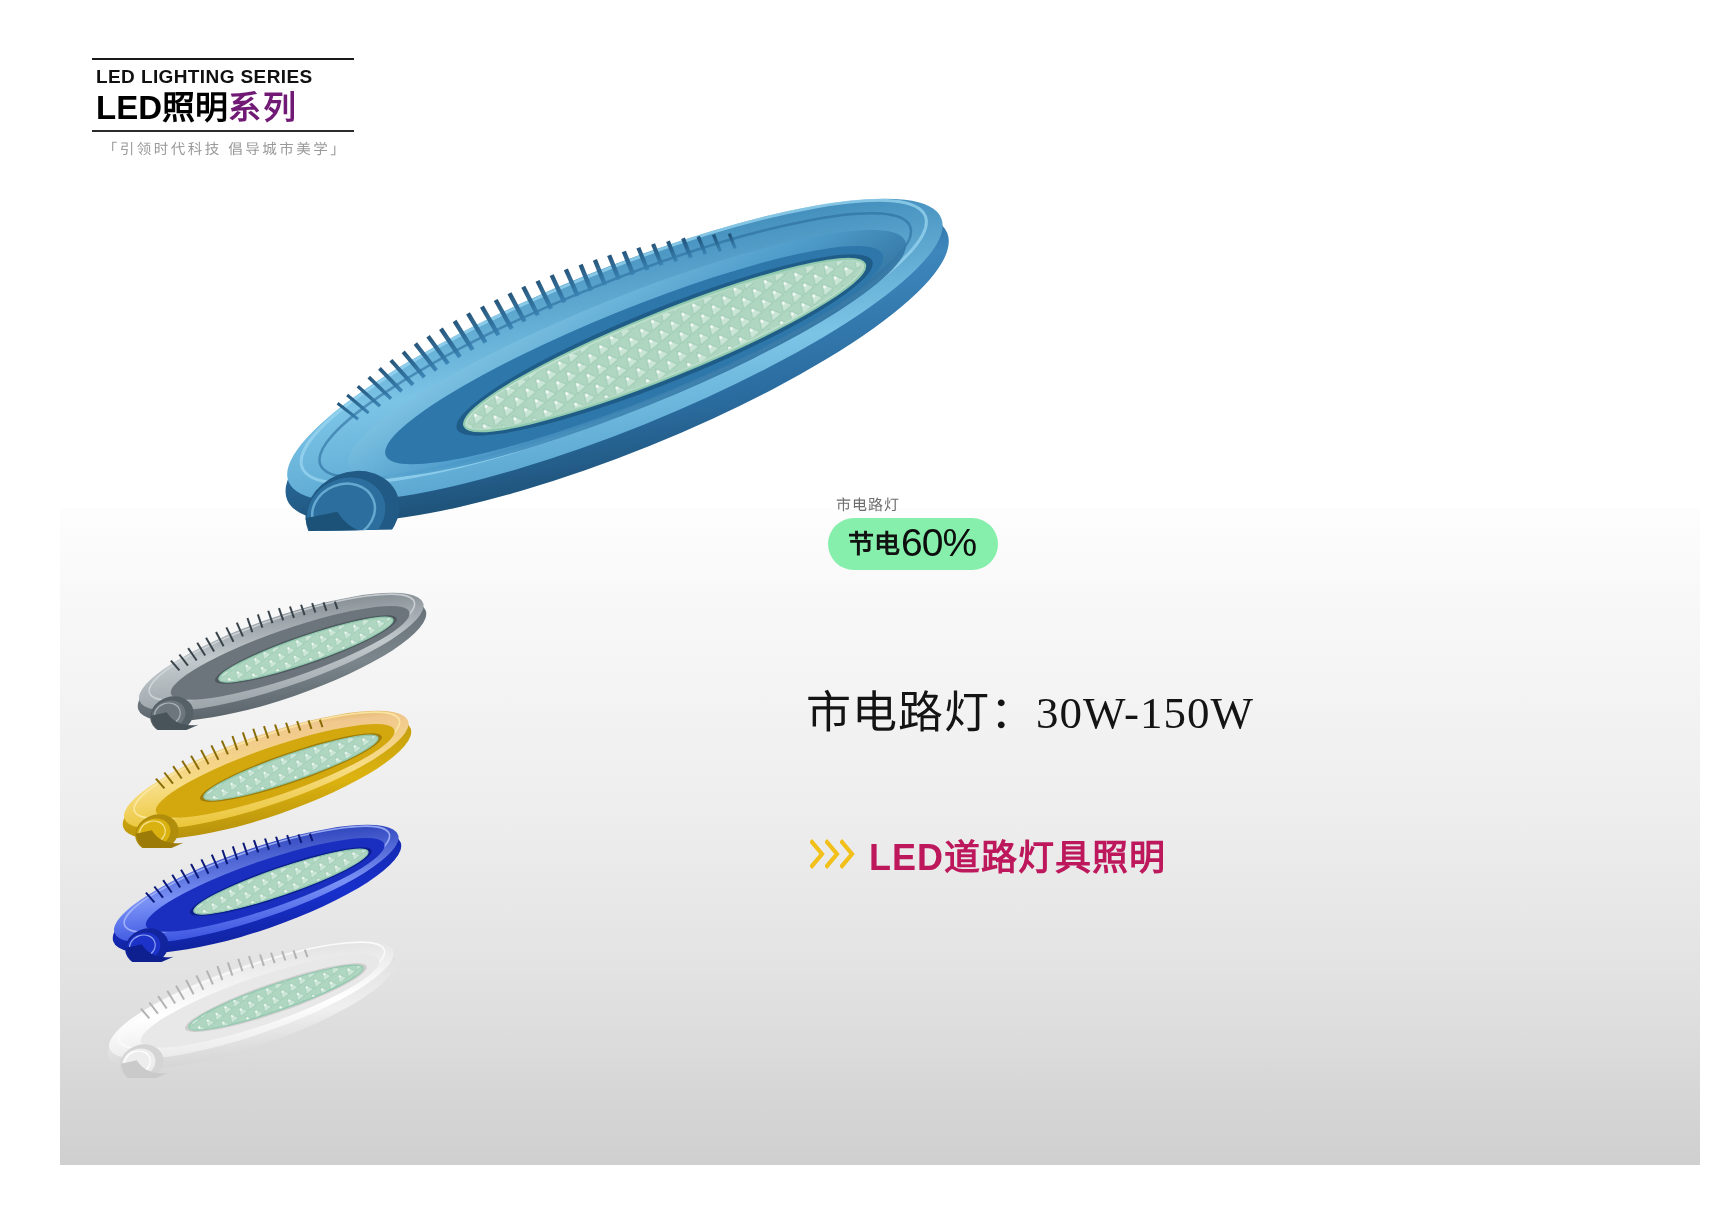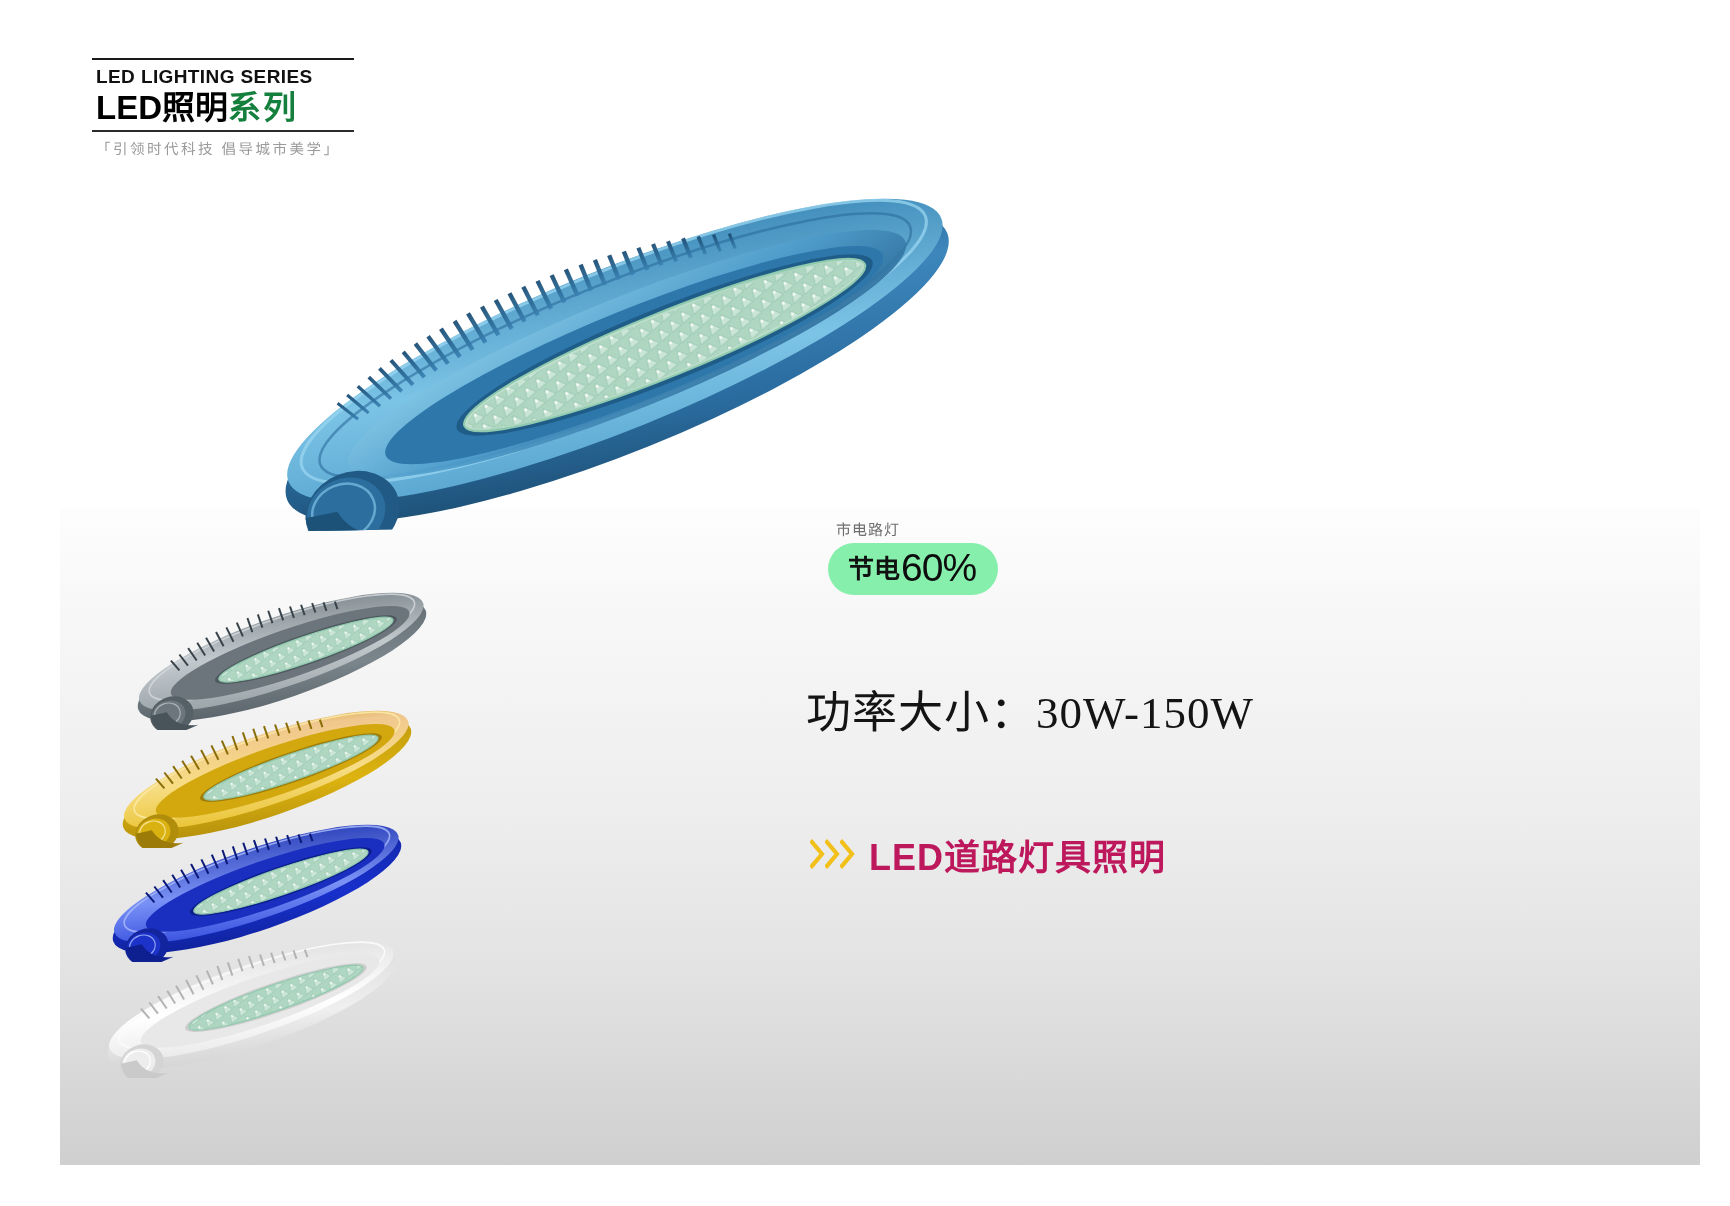--- a/index.html
+++ b/index.html
@@ -33,7 +33,7 @@
     font-size:33px;font-weight:bold;white-space:nowrap;
   }
   .hdr-cn .red{color:#000000;}
-  .hdr-cn .blk{color:#15803d;letter-spacing:2px;}
+  .hdr-cn .blk{color:#701a75;letter-spacing:2px;}
   .hdr-sub{
     margin:5px 0 0 4px;
     font-size:14.5px;color:#9a9a9a;letter-spacing:2.5px;white-space:nowrap;

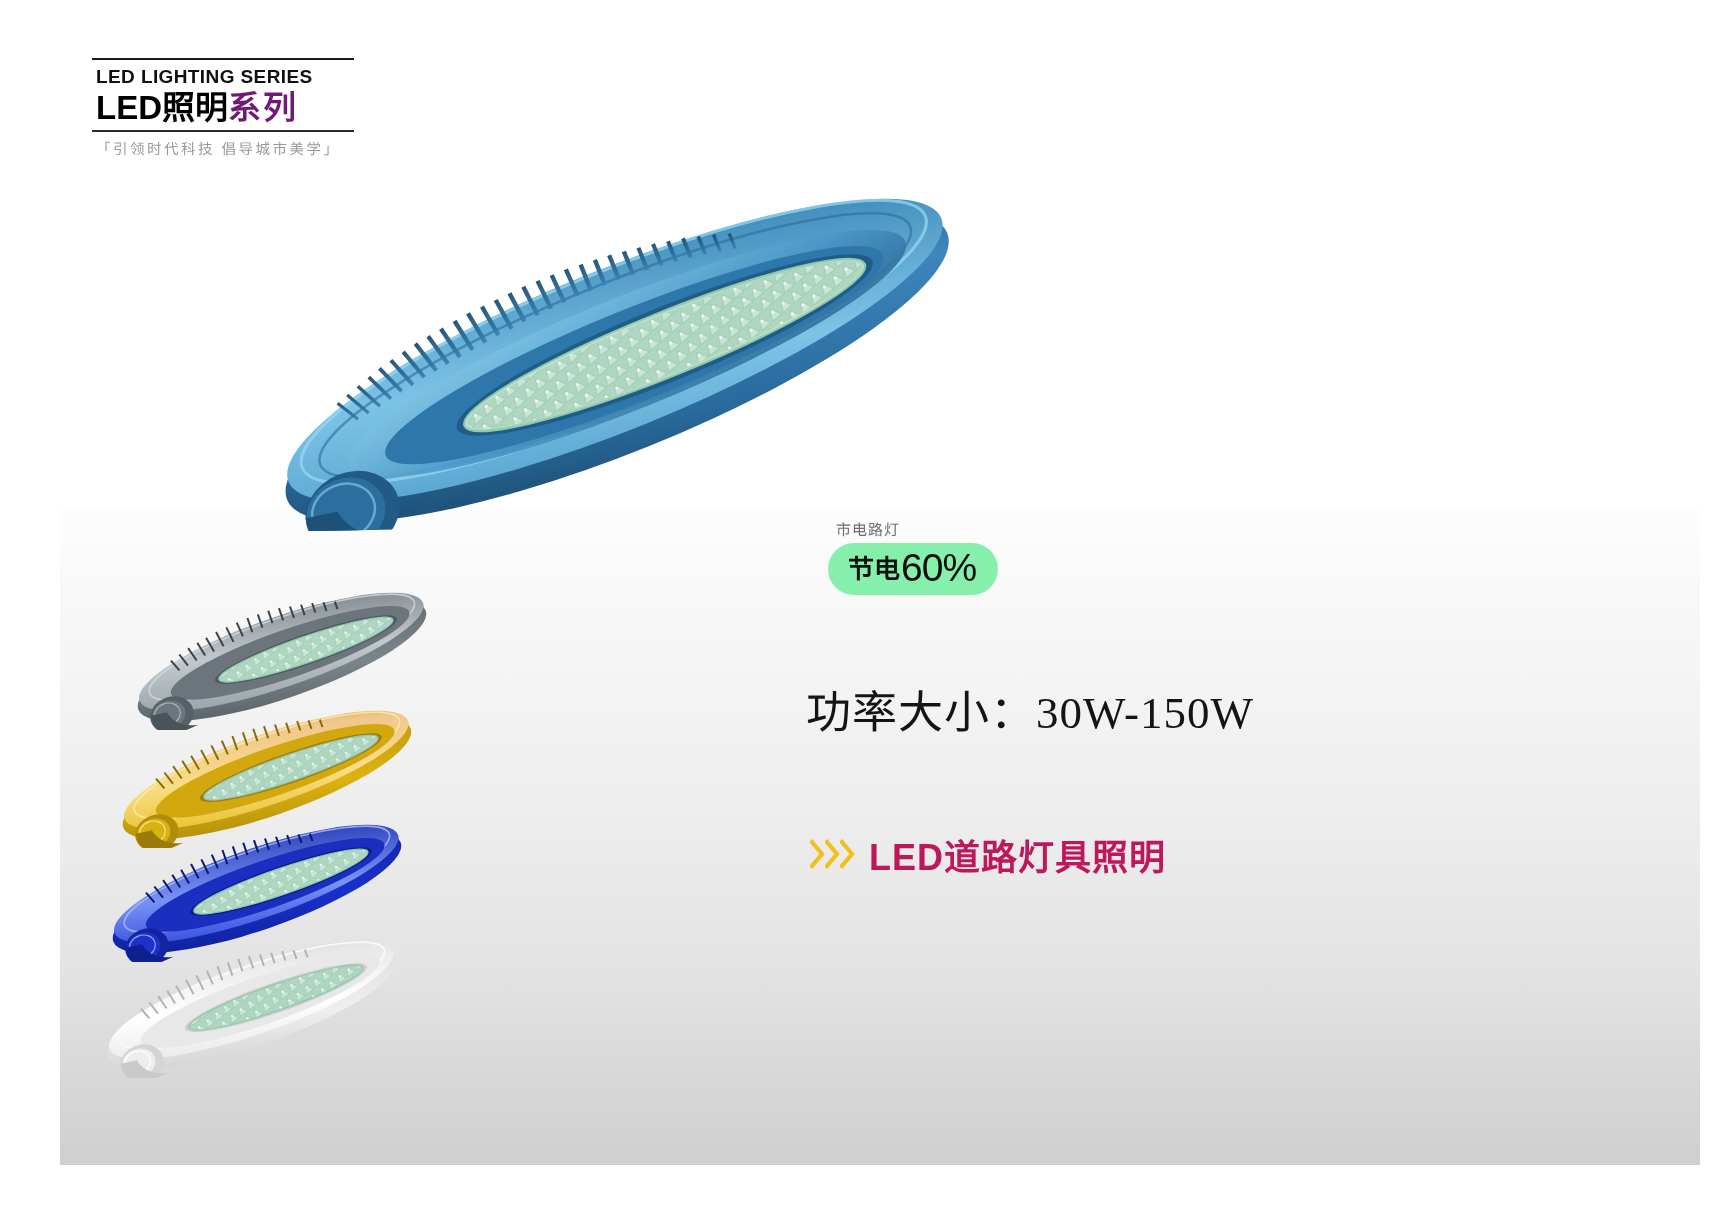--- a/index.html
+++ b/index.html
@@ -36,7 +36,7 @@
   .hdr-cn .blk{color:#701a75;letter-spacing:2px;}
   .hdr-sub{
     margin:5px 0 0 4px;
-    font-size:14.5px;color:#9a9a9a;letter-spacing:2.5px;white-space:nowrap;
+    font-size:14.5px;color:#9a9a9a;letter-spacing:2.5px;white-space:nowrap;text-align:center;
   }
 
   

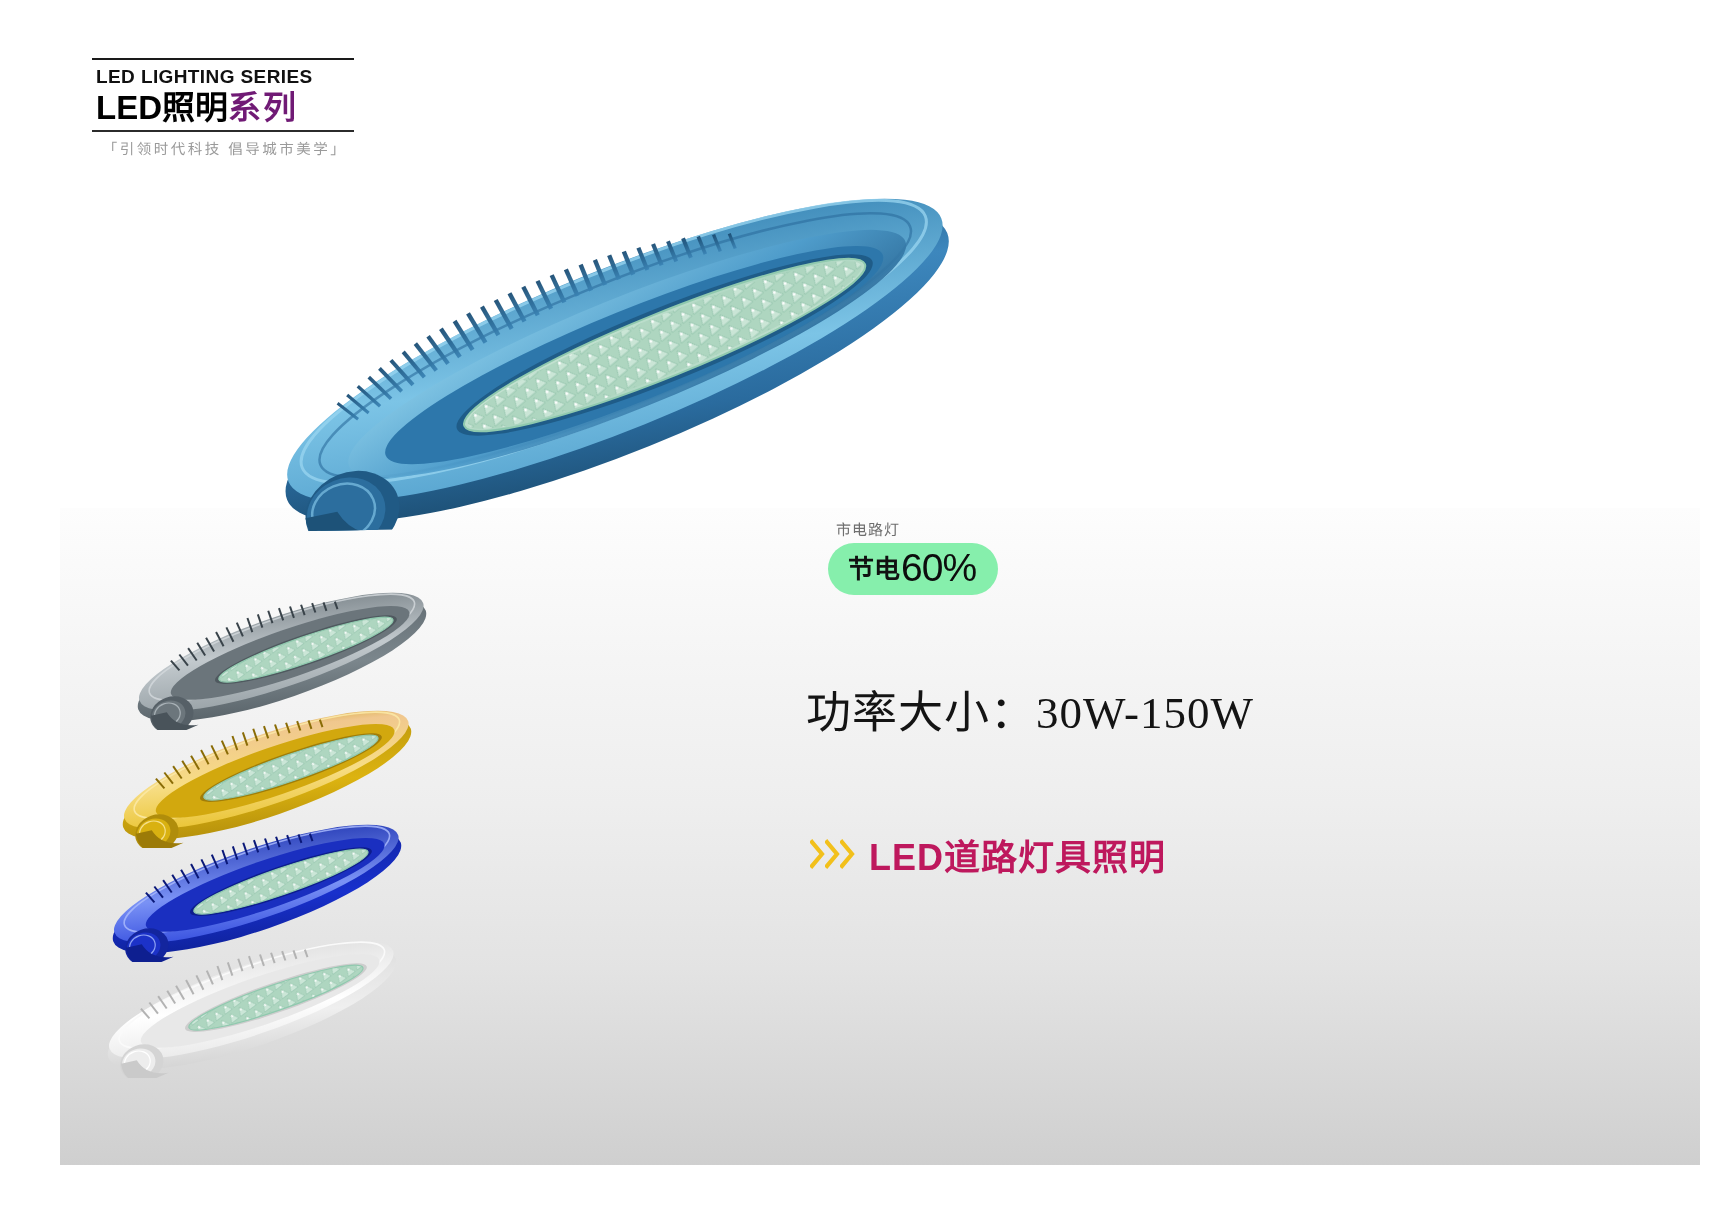--- a/index.html
+++ b/index.html
@@ -55,7 +55,7 @@
   .v-white {left:-5px; top:348px;}
 
   
-  .badge-wrap{position:absolute;left:828px;top:518px;}
+  .badge-wrap{position:absolute;left:828px;top:493px;}
   .badge-cap{
     font-size:15px;color:#6e6e6e;letter-spacing:1px;
     margin:0 0 4px 8px;white-space:nowrap;

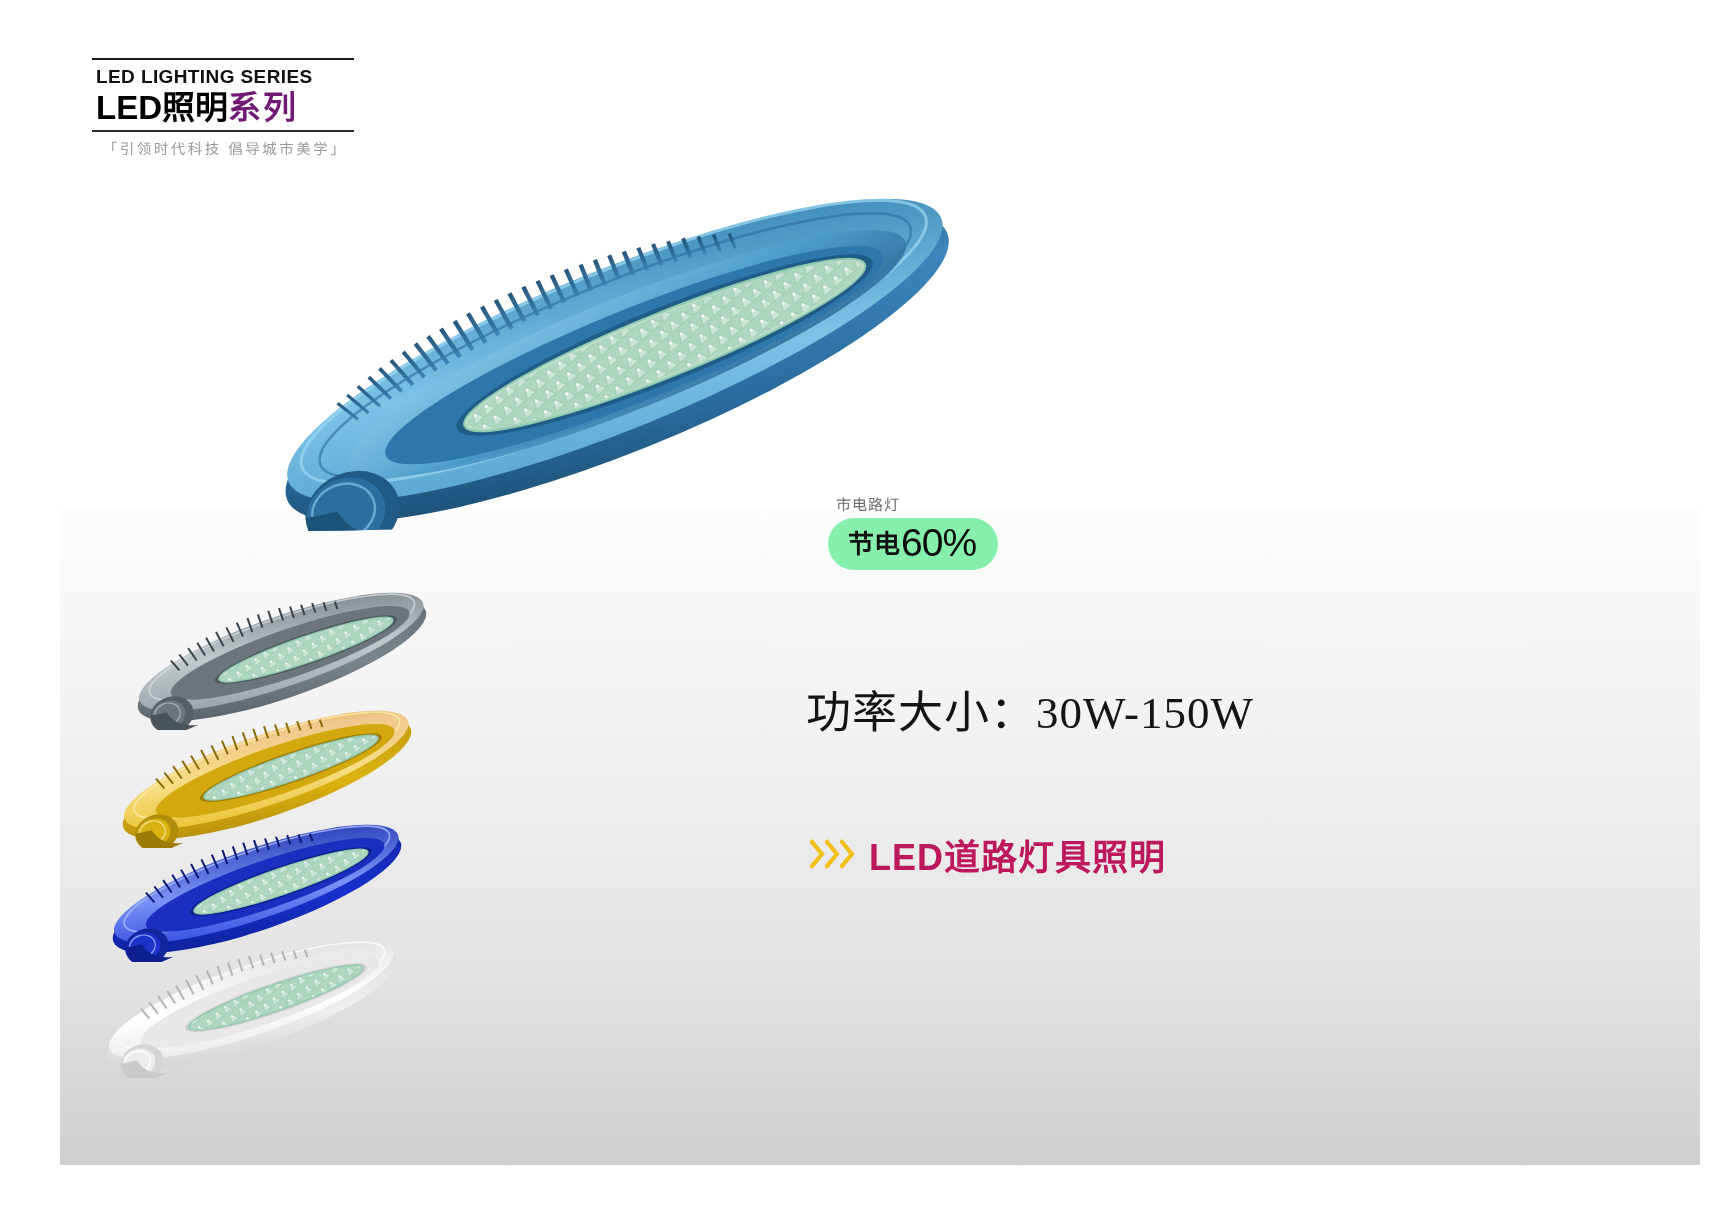--- a/index.html
+++ b/index.html
@@ -429,7 +429,7 @@
     </div>
   </div>
 
-  <div class="power-line">功率大小：30W-150W</div>
+  <div class="power-line">市电路灯：30W-150W</div>
 
   <div class="tagline-row">
     <span class="chev-group">

